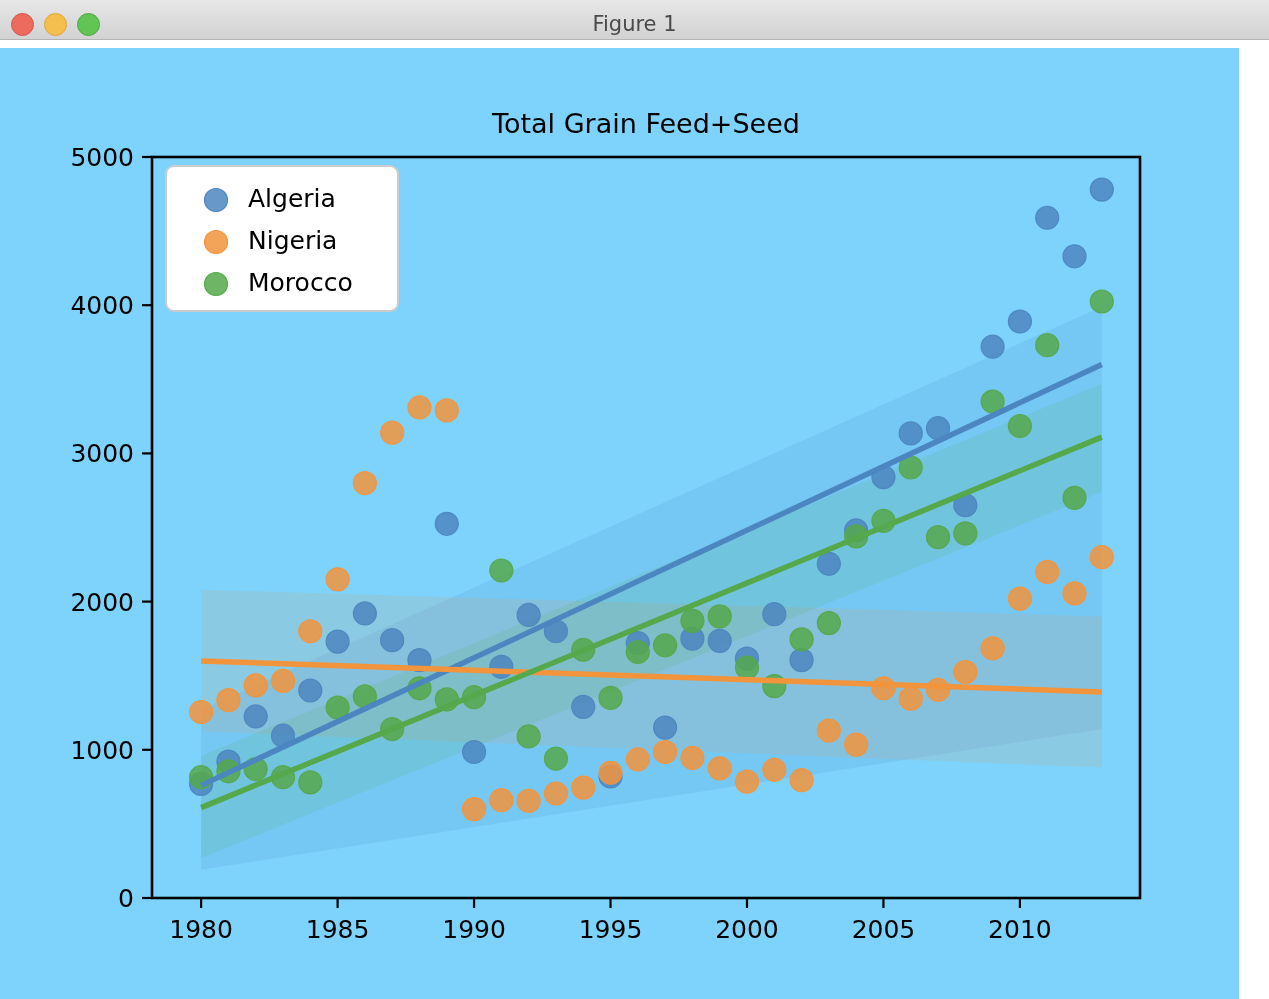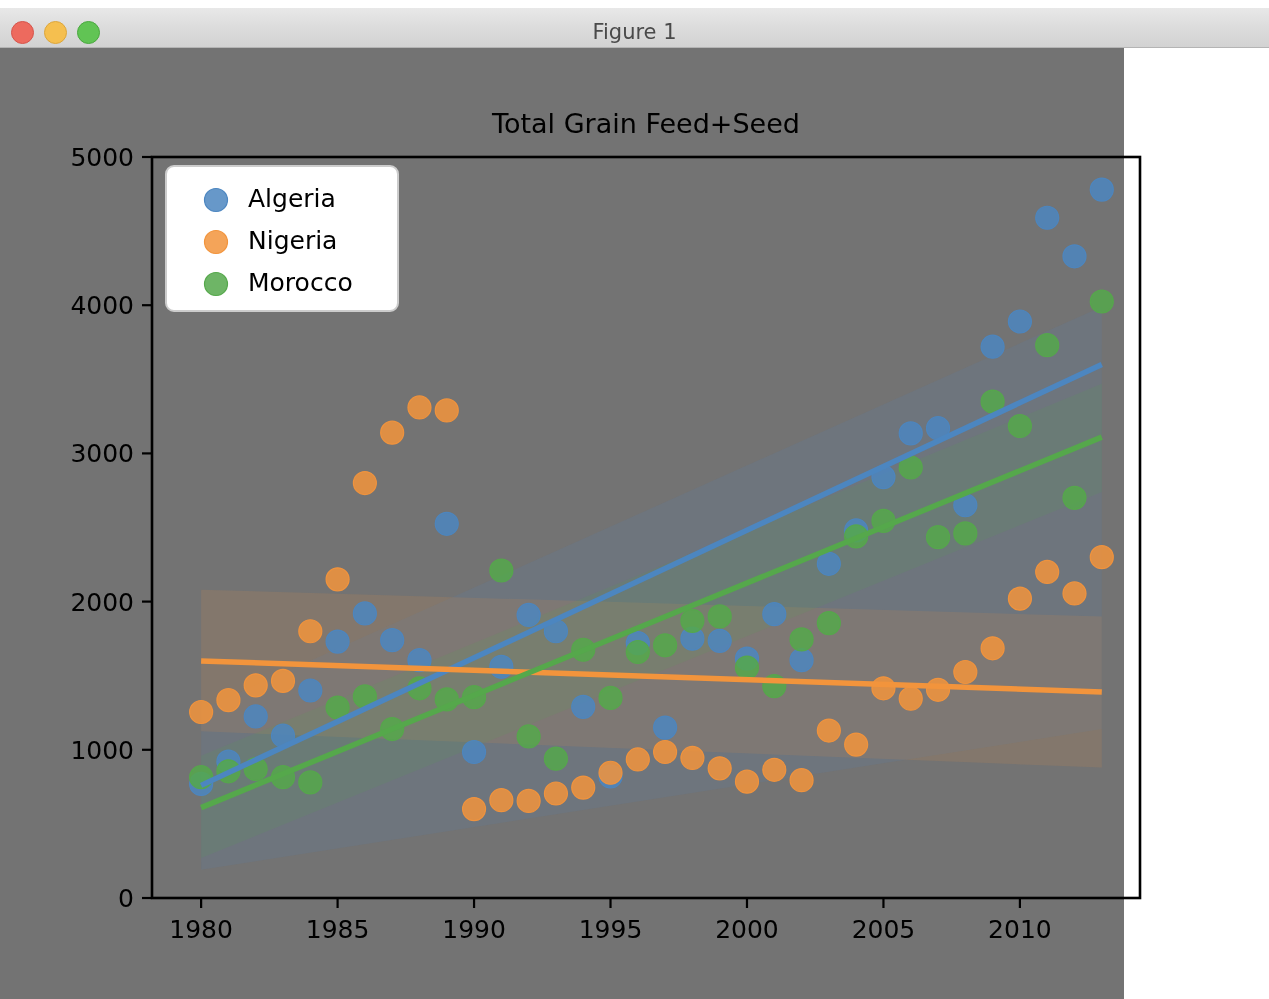--- a/index.html
+++ b/index.html
@@ -19,7 +19,7 @@
   
   .titlebar {
     position: absolute;
-    left: 0; top: 8px;
+    left: 0; top: 0;
     width: 1269px;
     height: 40px;
     background: linear-gradient(to bottom, #e8e8e8 0%, #dcdcdc 50%, #d2d2d2 100%);

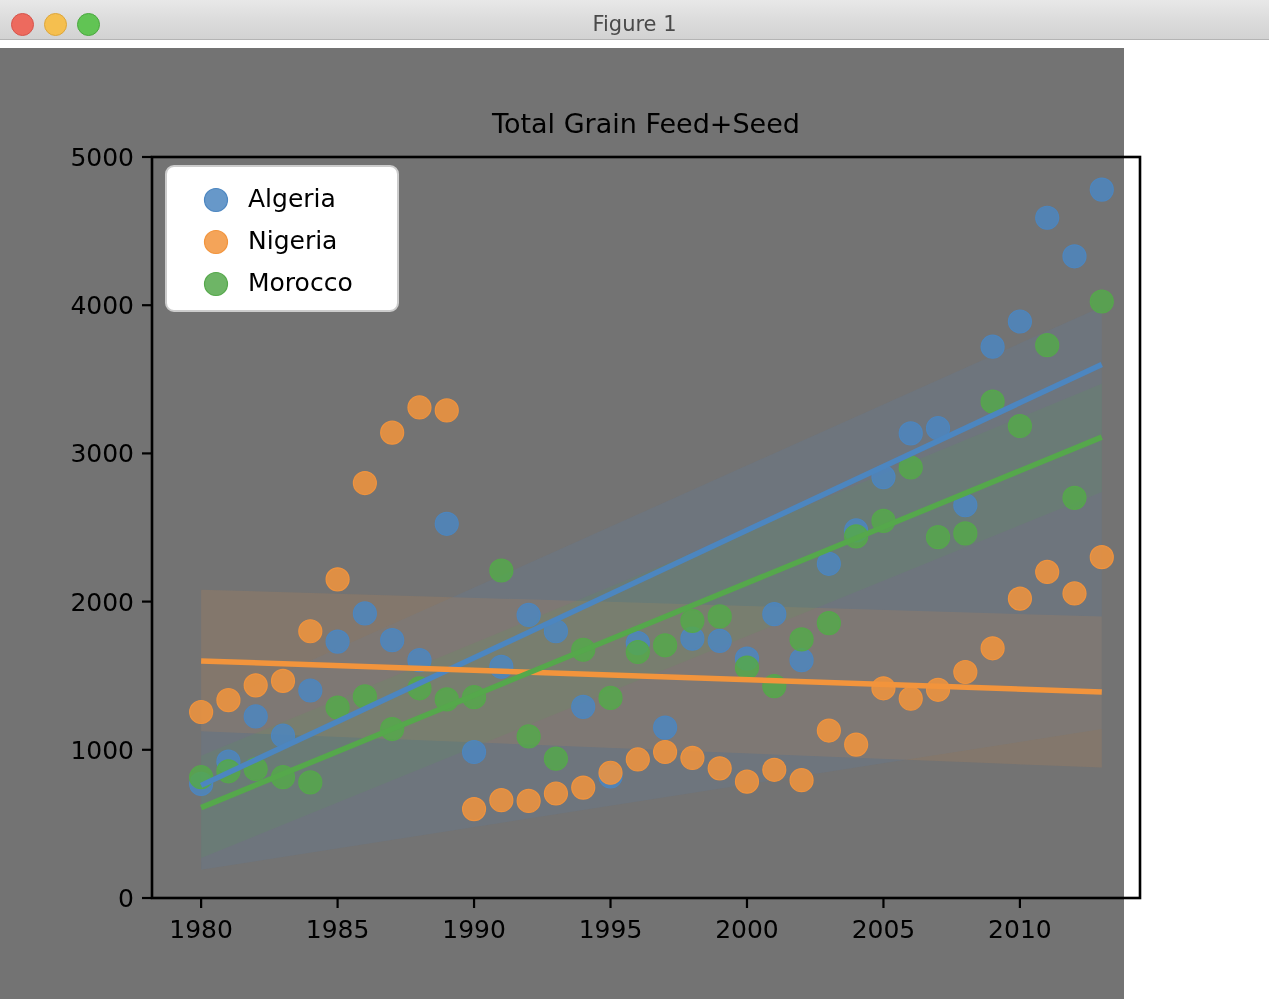--- a/index.html
+++ b/index.html
@@ -53,9 +53,9 @@
   .figure {
     position: absolute;
     left: 0; top: 48px;
-    width: 1124px;
+    width: 1239px;
     height: 951px;
-    background: #737373;
+    background: #7dd3fc;
   }
   .chart-svg { display: block; }
 

